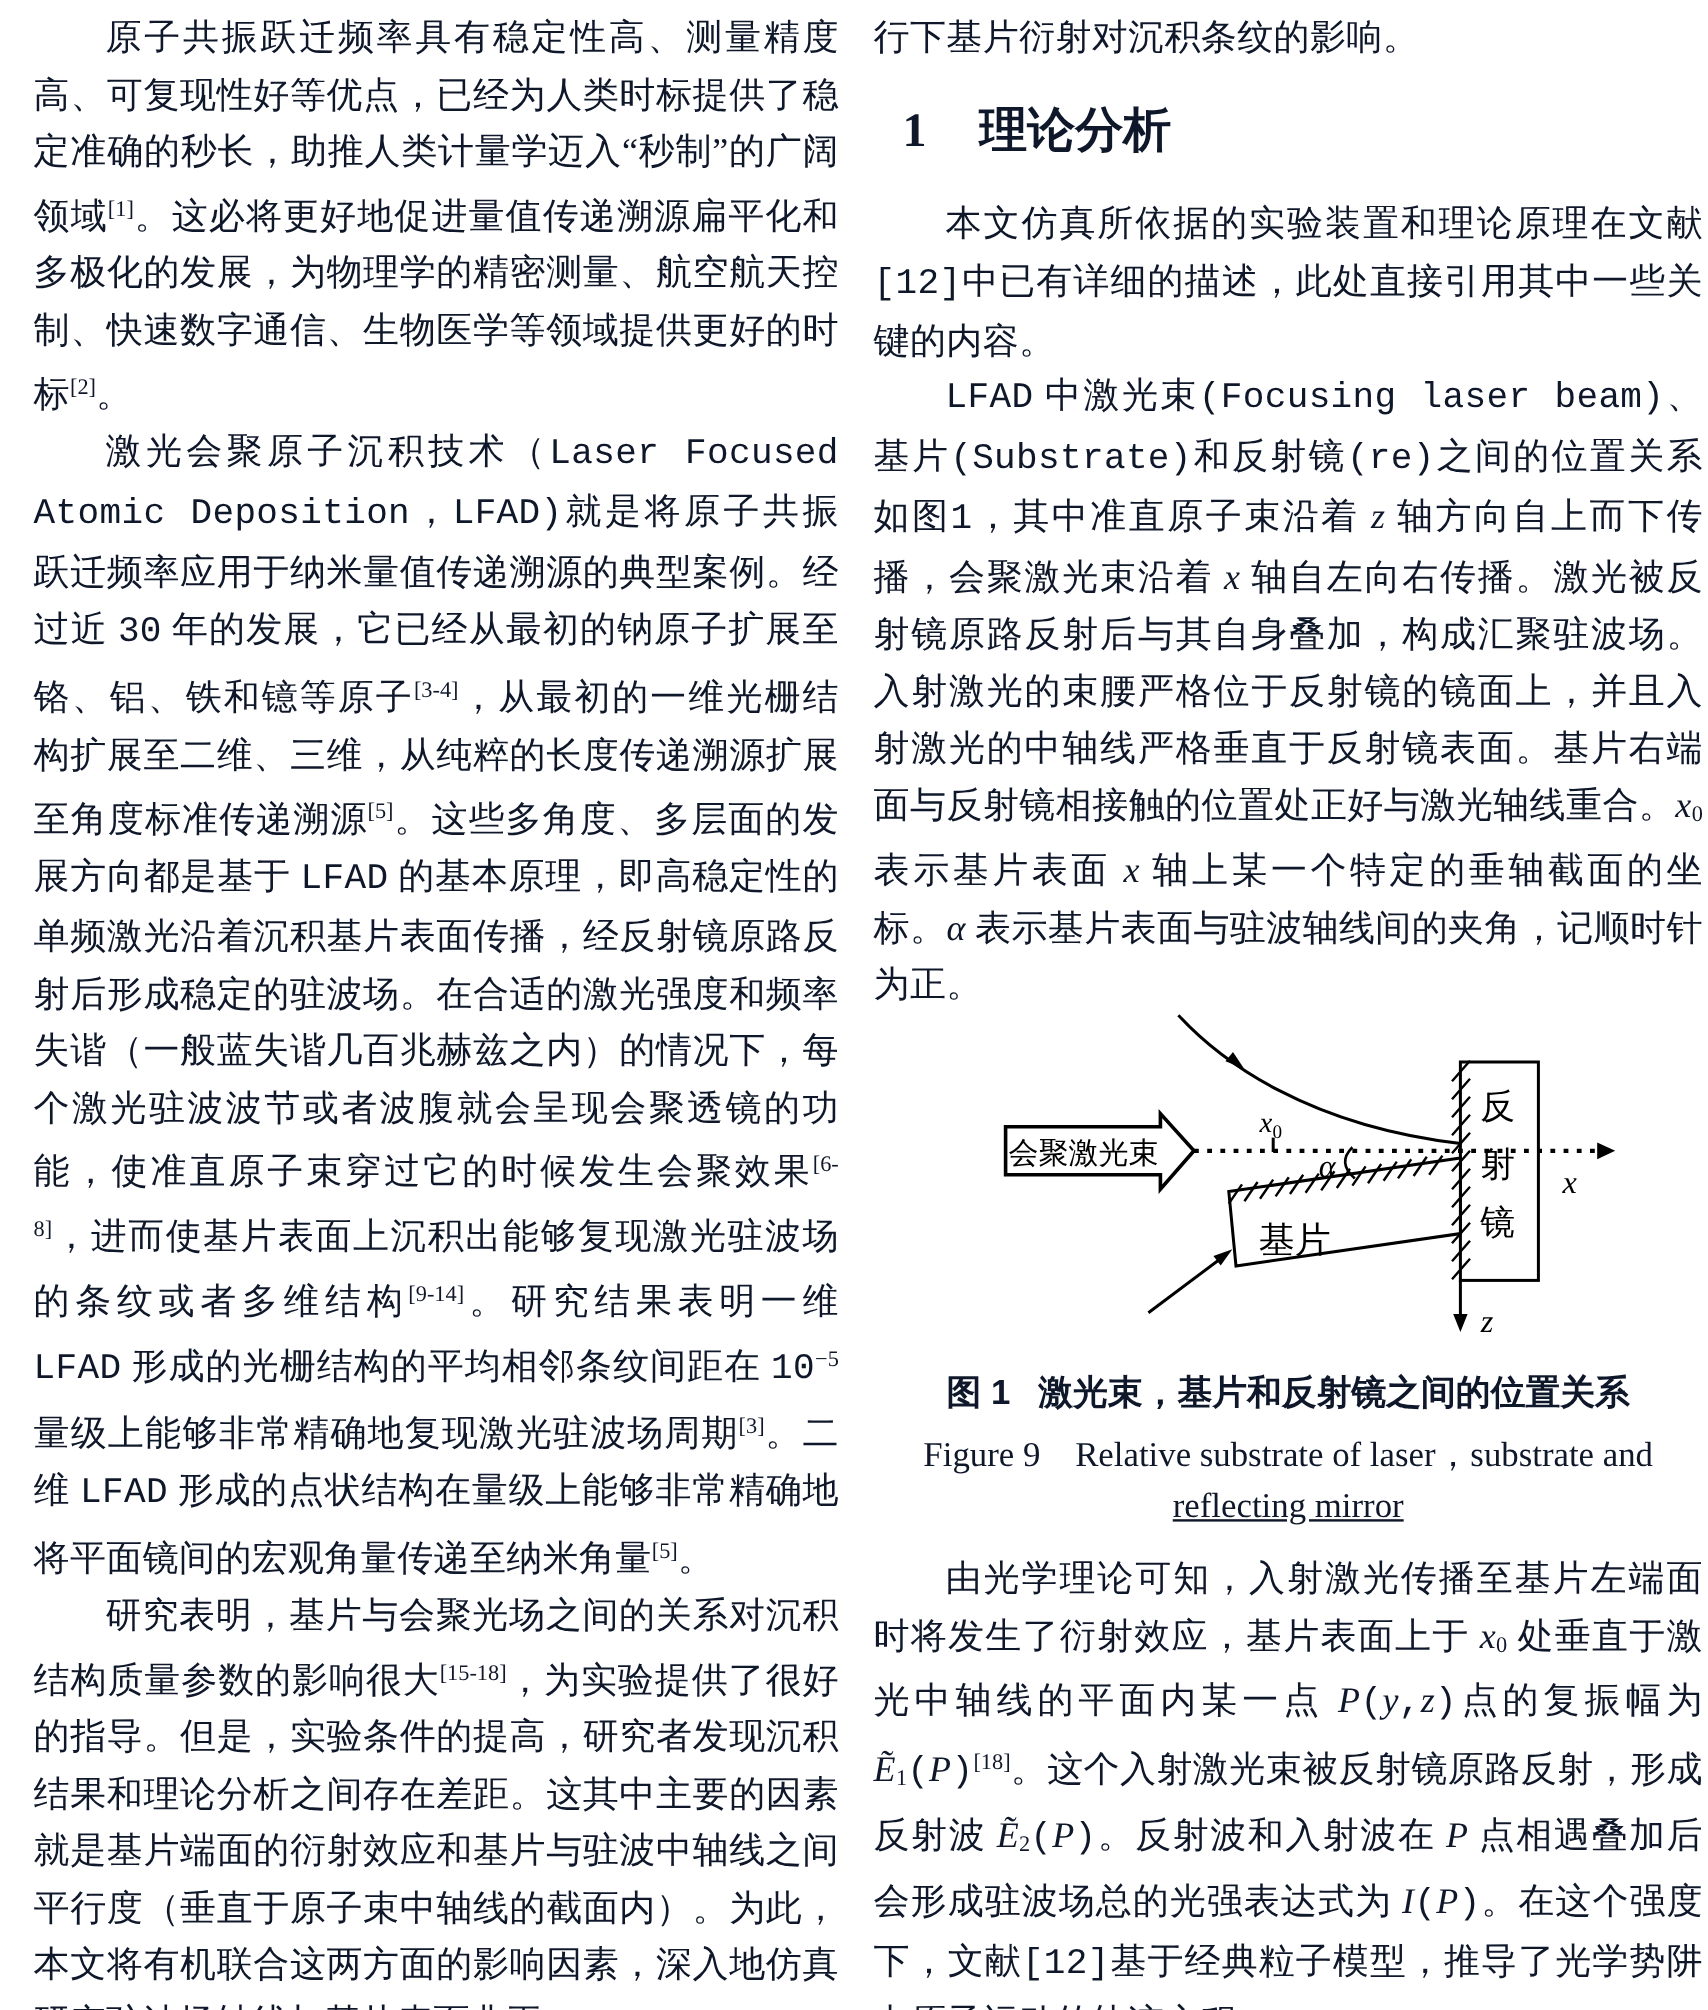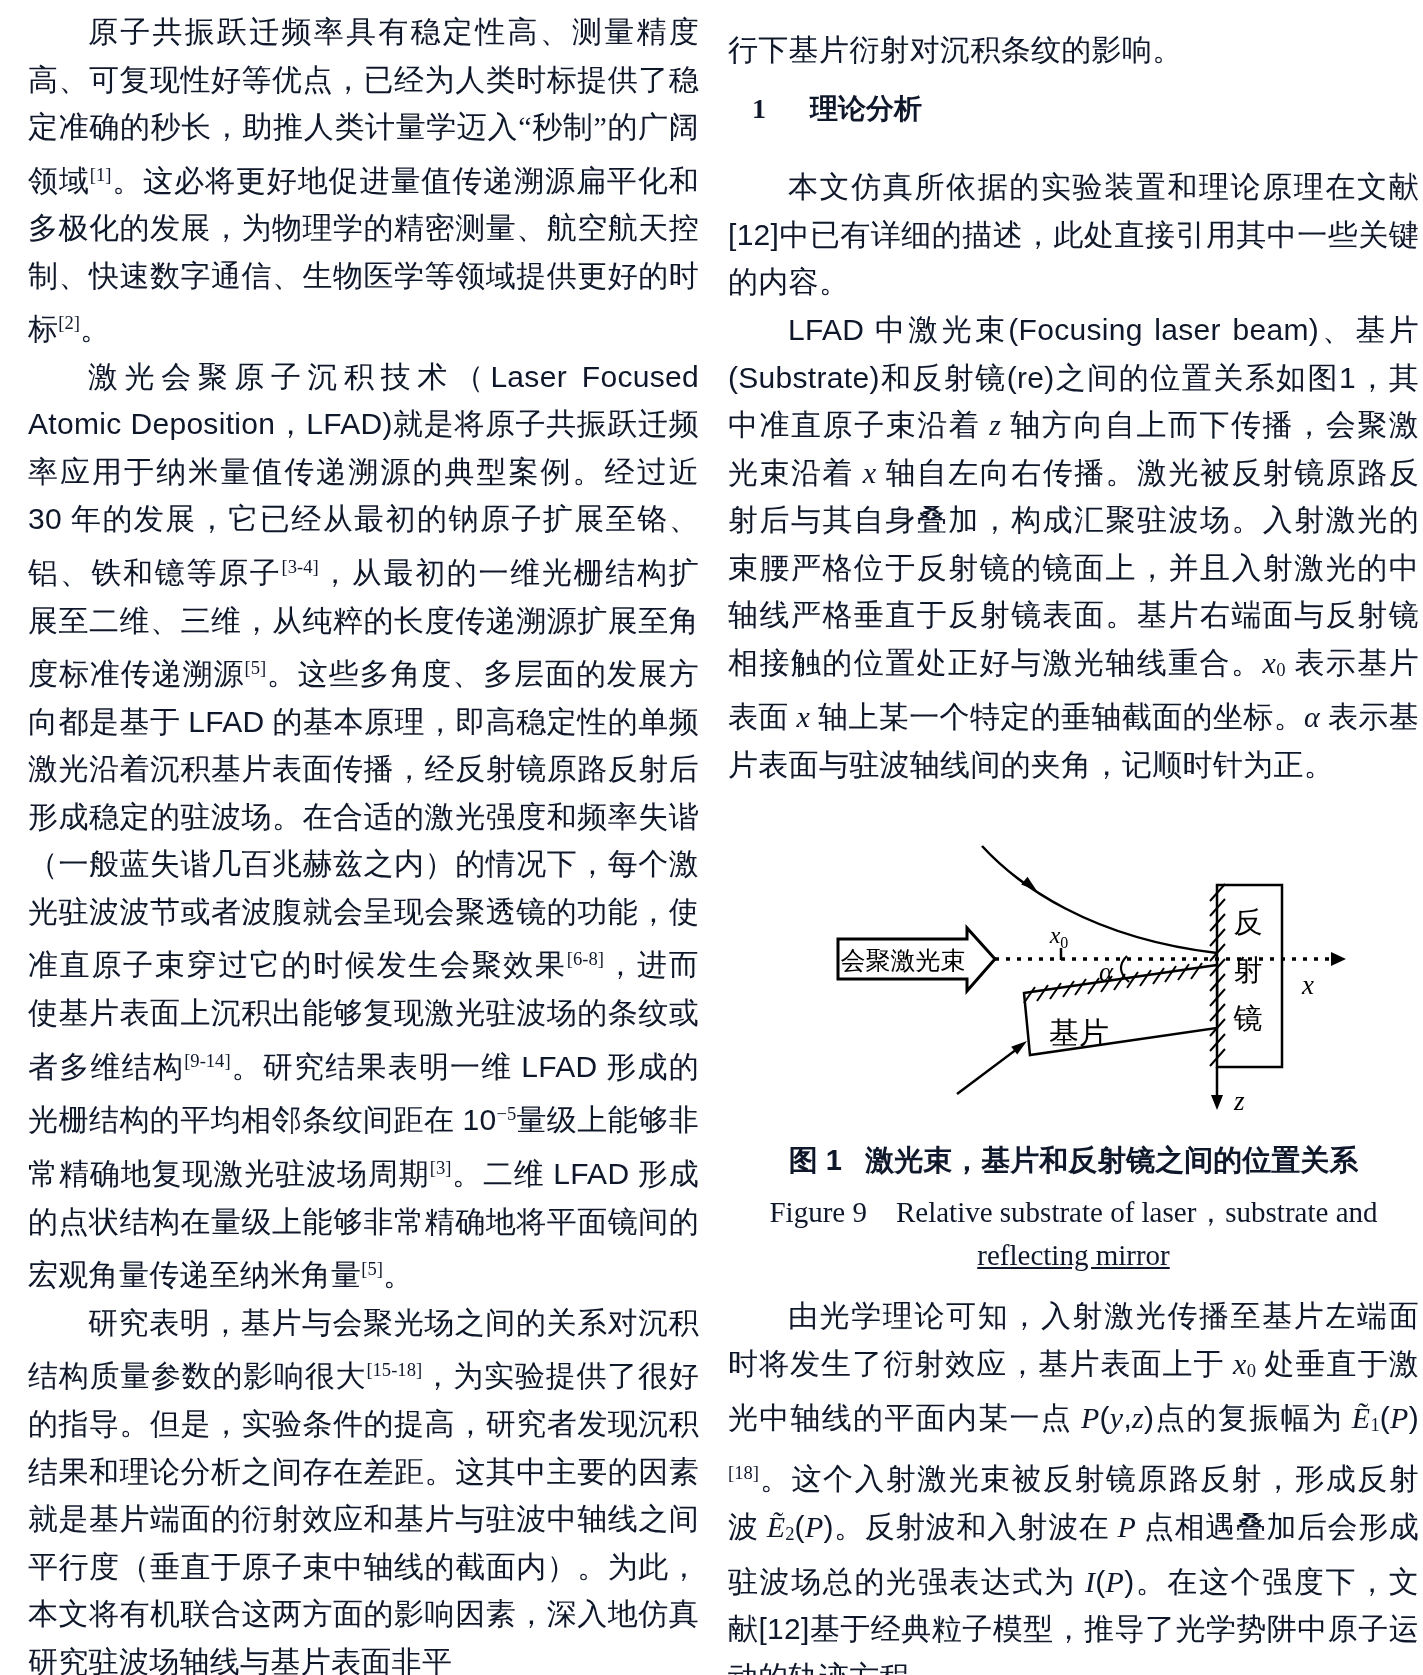--- a/index.html
+++ b/index.html
@@ -46,7 +46,7 @@
 
   <div class="col col-right">
 
-    <p class="para abs" style="top:18px;"><span>行下基片衍射对沉积条纹的影响。</span></p>
+    <p class="para abs" style="top:0;"><span>行下基片衍射对沉积条纹的影响。</span></p>
 
     <div class="sec-heading">
       <span class="sec-num">1</span><span class="sec-title">理论分析</span>

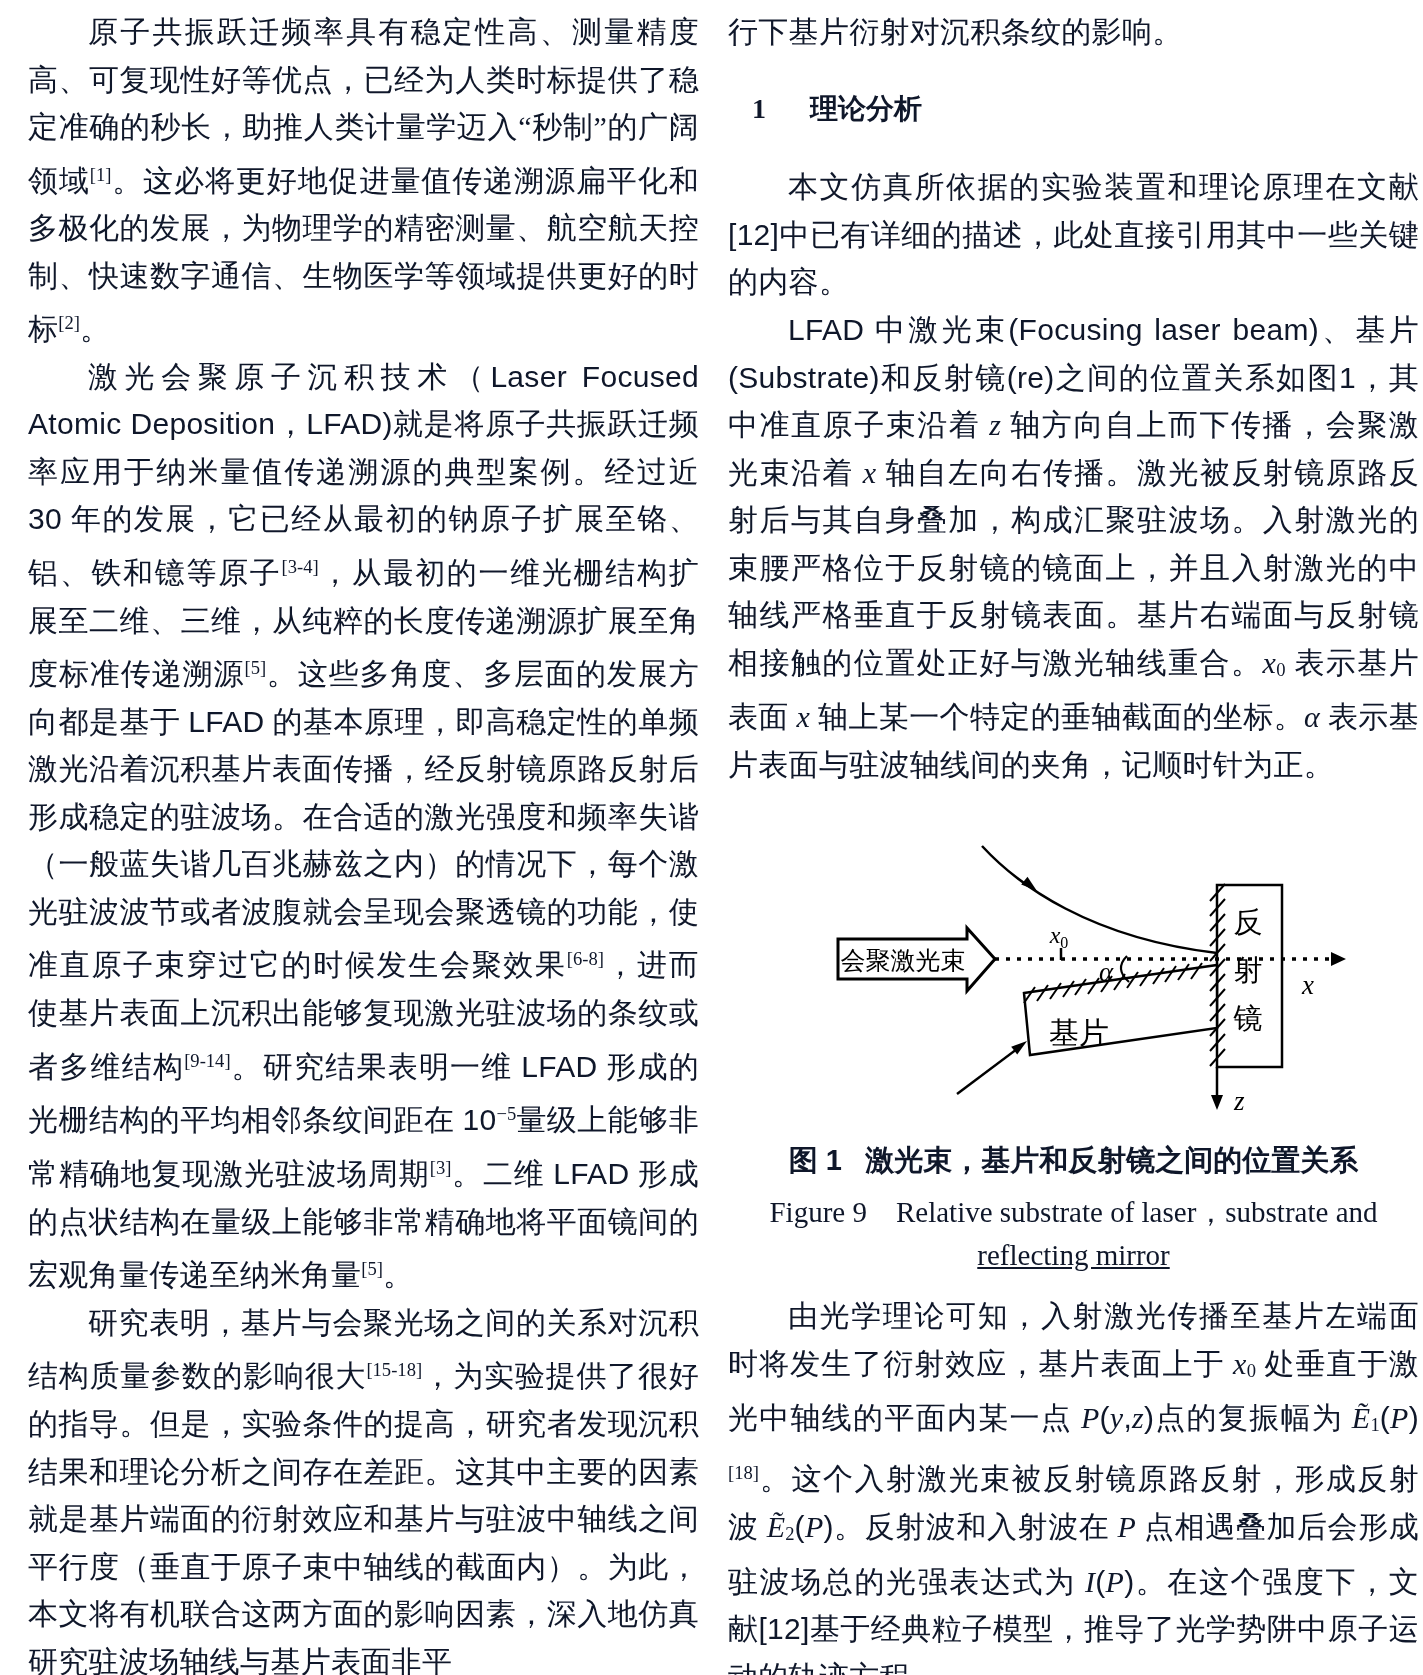--- a/index.html
+++ b/index.html
@@ -19,7 +19,7 @@
   .run-sub{font-family:"Liberation Serif","DejaVu Serif",serif;font-size:0.62em;vertical-align:-0.18em;letter-spacing:0;}
   
   .sec-heading{position:absolute;left:0;top:70px;width:691px;height:62px;
-               font-weight:bold;font-size:28px;line-height:62px;white-space:nowrap;}
+               font-weight:bold;font-size:40px;line-height:62px;white-space:nowrap;}
   .sec-num{font-family:"Liberation Serif","DejaVu Serif",serif;font-weight:bold;display:inline-block;margin-left:24px;}
   .sec-title{font-family:"Liberation Sans","DejaVu Sans",sans-serif;font-weight:bold;display:inline-block;margin-left:44px;}
   

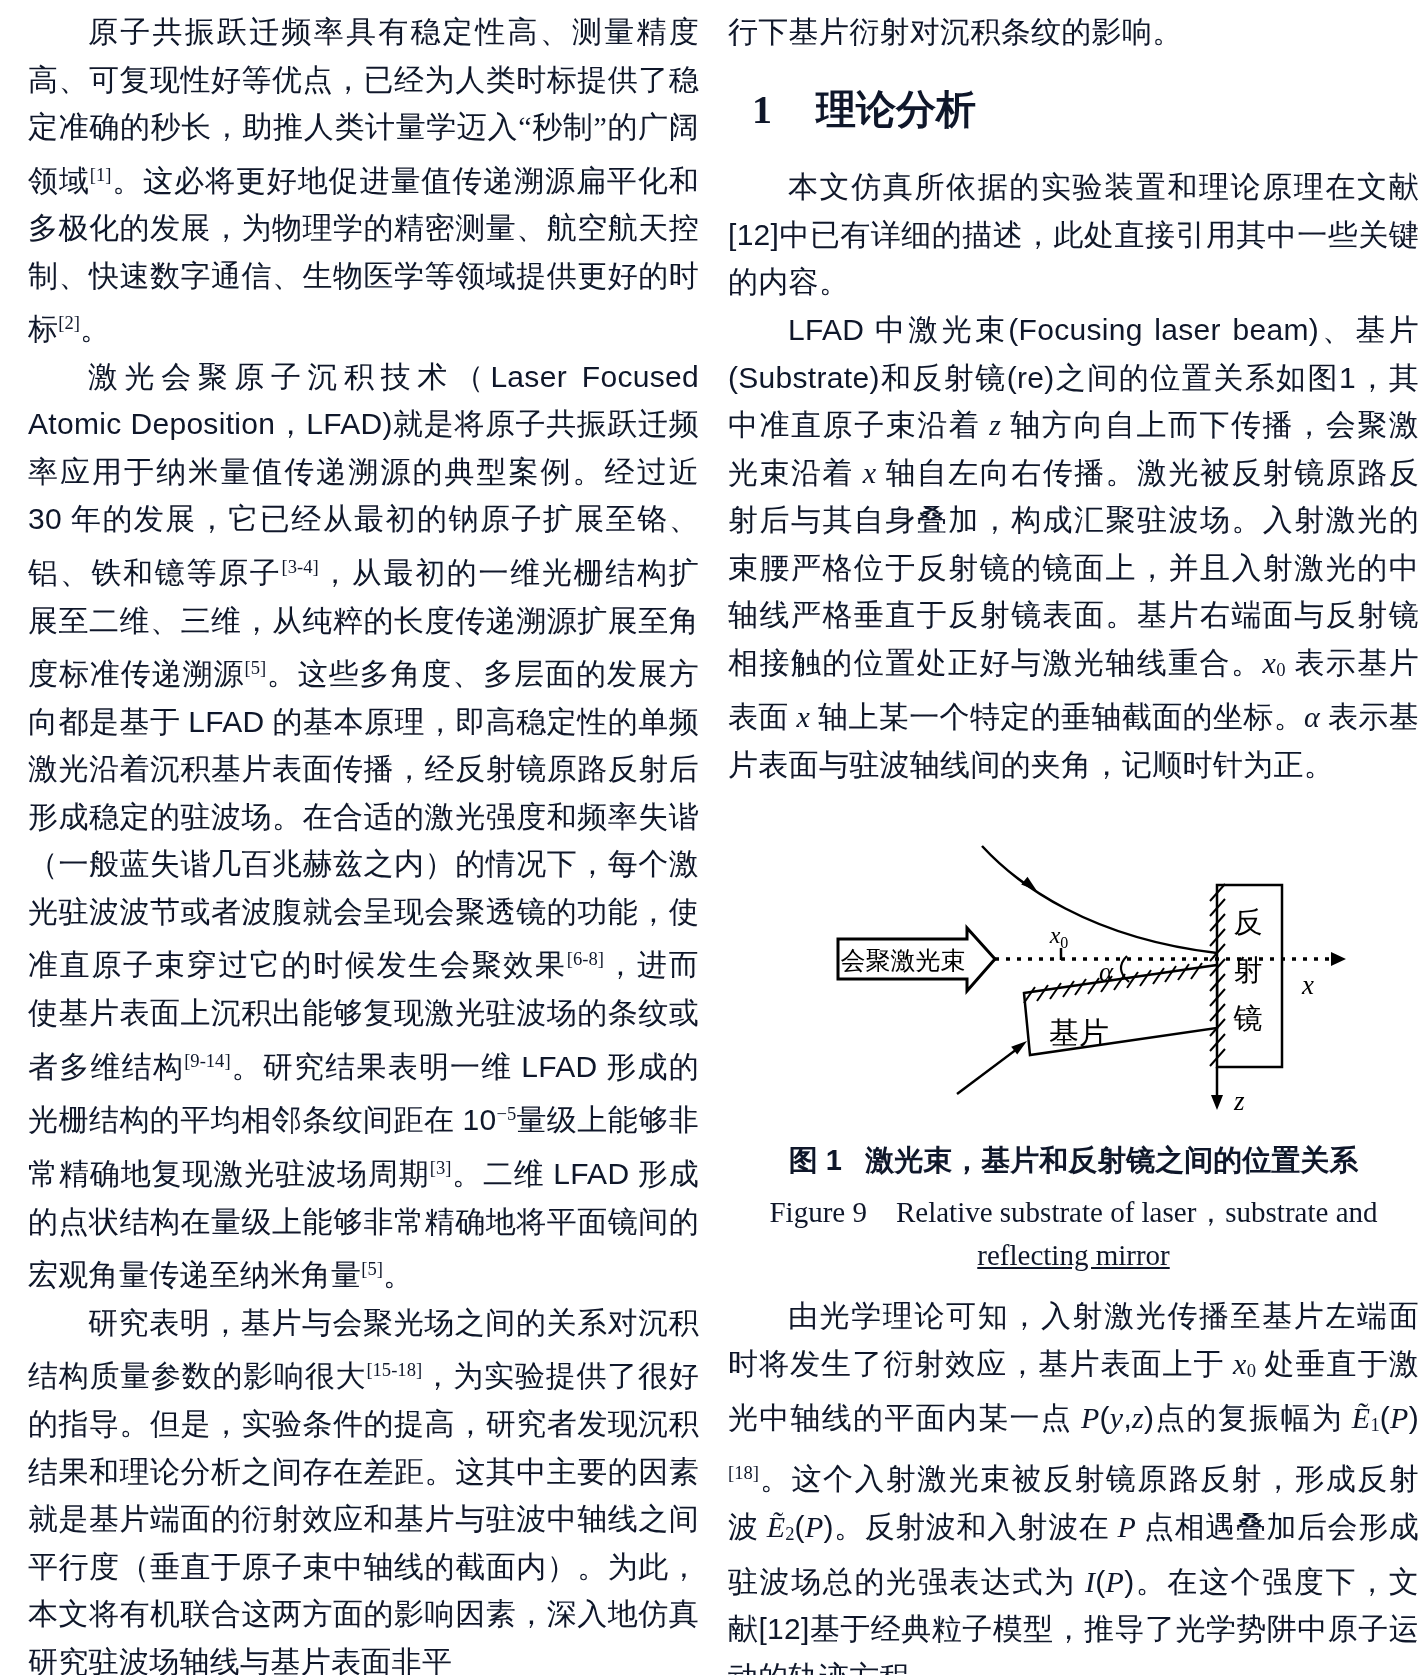--- a/index.html
+++ b/index.html
@@ -13,7 +13,7 @@
   .para.indent{text-indent:2em;}
   .abs{position:absolute;left:0;width:691px;}
   
-  .run-lat{font-family:Liberation Sans, sans-serif;}
+  .run-lat{font-family:Liberation Mono, monospace;}
   .run-i{font-family:"Liberation Serif","DejaVu Serif",serif;font-style:italic;}
   .run-sup{font-family:"Liberation Serif","DejaVu Serif",serif;font-size:0.62em;vertical-align:0.55em;letter-spacing:0;}
   .run-sub{font-family:"Liberation Serif","DejaVu Serif",serif;font-size:0.62em;vertical-align:-0.18em;letter-spacing:0;}

